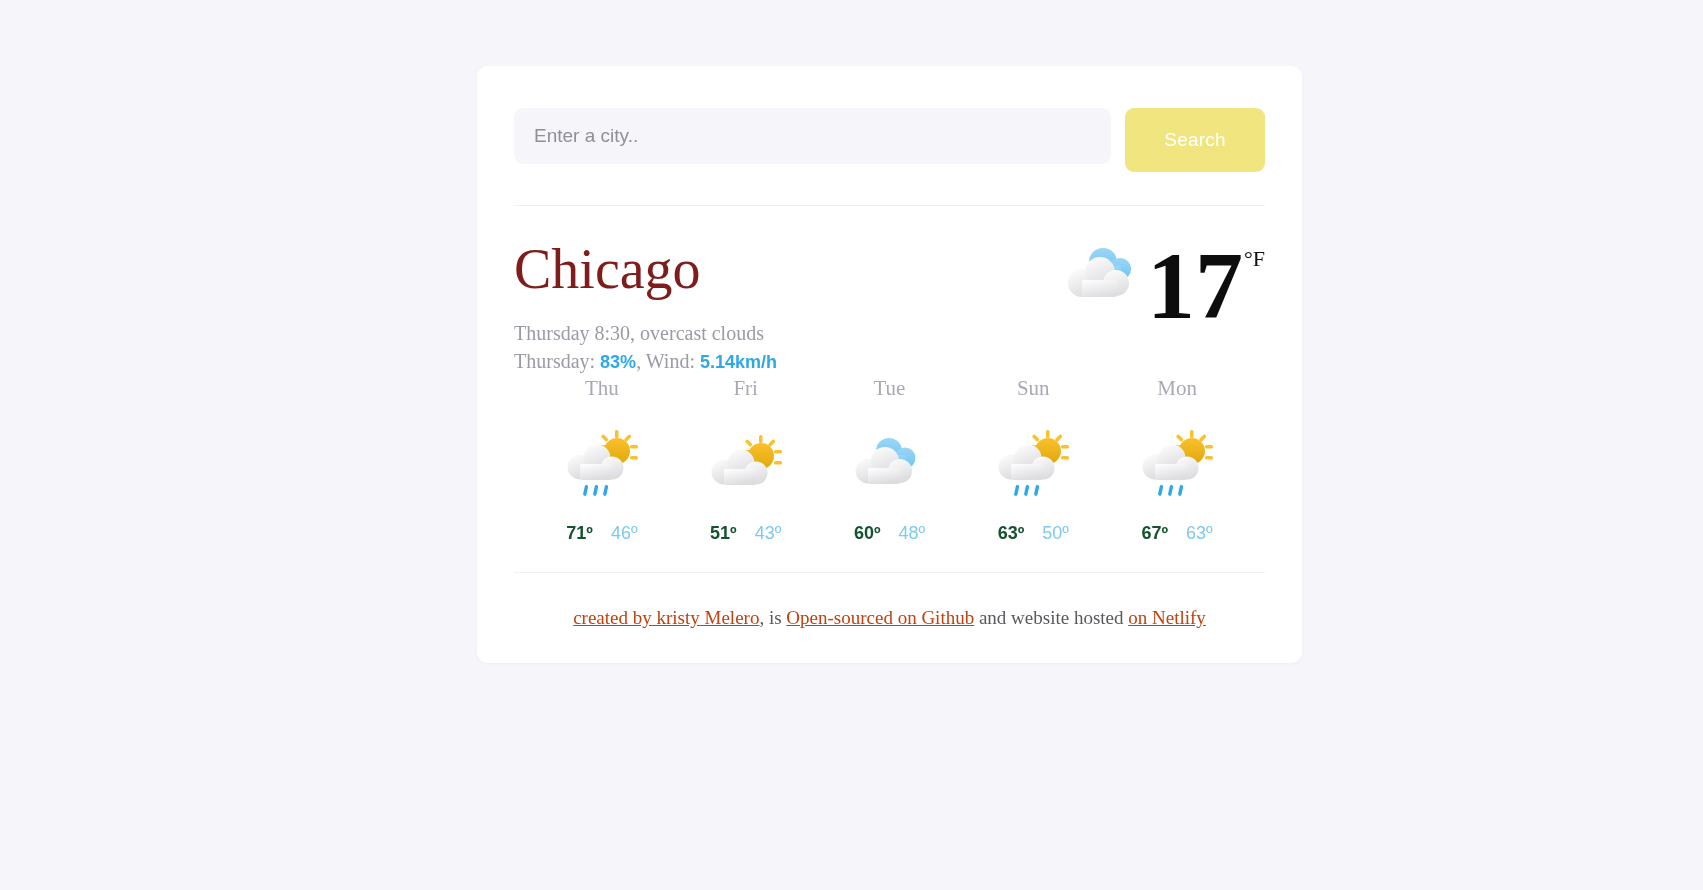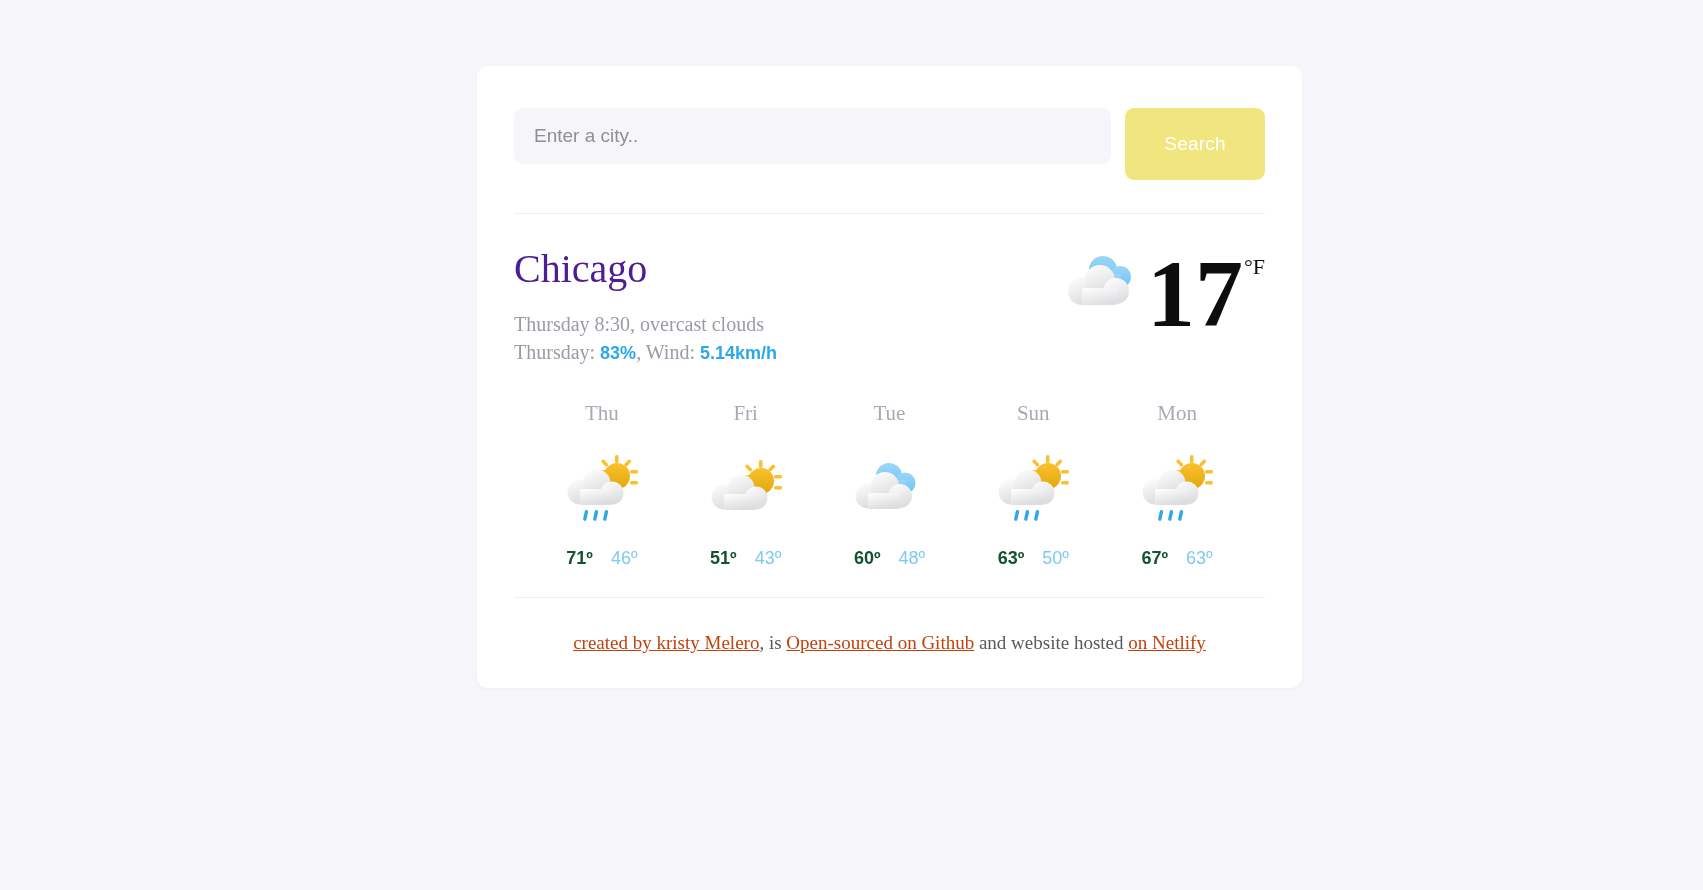--- a/index.html
+++ b/index.html
@@ -59,7 +59,7 @@
   }
   .search-button {
     width: 140px;
-    height: 72px;
+    height: 64px;
     border: none;
     border-radius: 9px;
     background: #f0e57e;

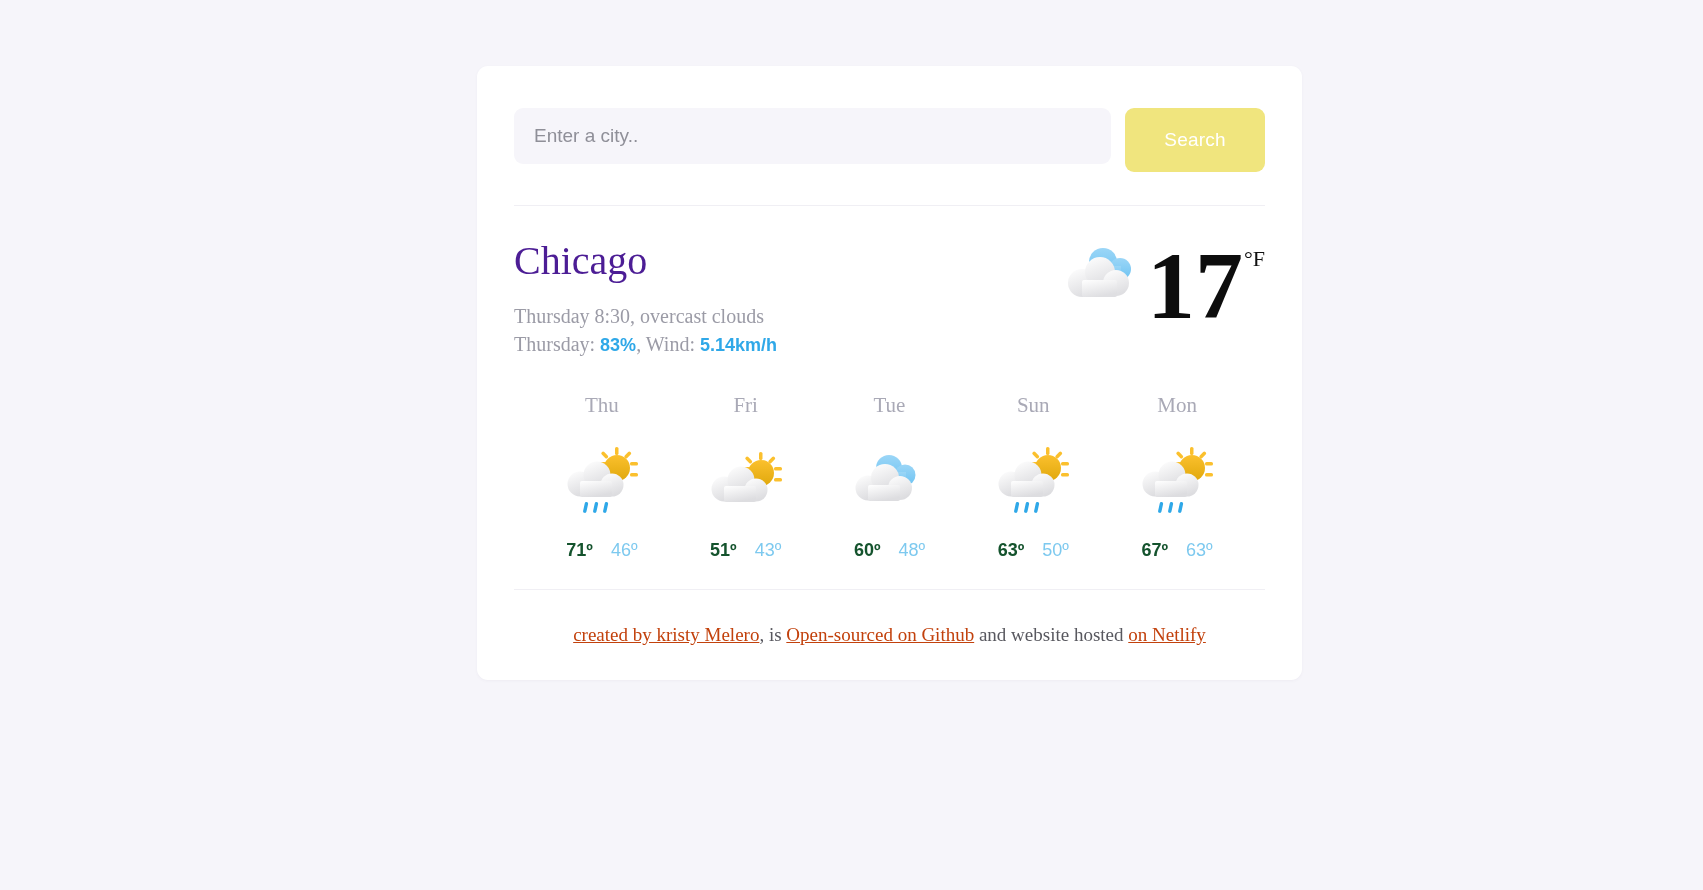--- a/index.html
+++ b/index.html
@@ -89,9 +89,9 @@
   .current-left { padding-top: 2px; }
   .city-name {
     font-family: "Liberation Serif", serif;
-    font-size: 40px;
+    font-size: 56px;
     line-height: 1.05;
-    color: #4c1d95;
+    color: #7f1d1d;
     margin: 0 0 20px 0;
     font-weight: normal;
   }

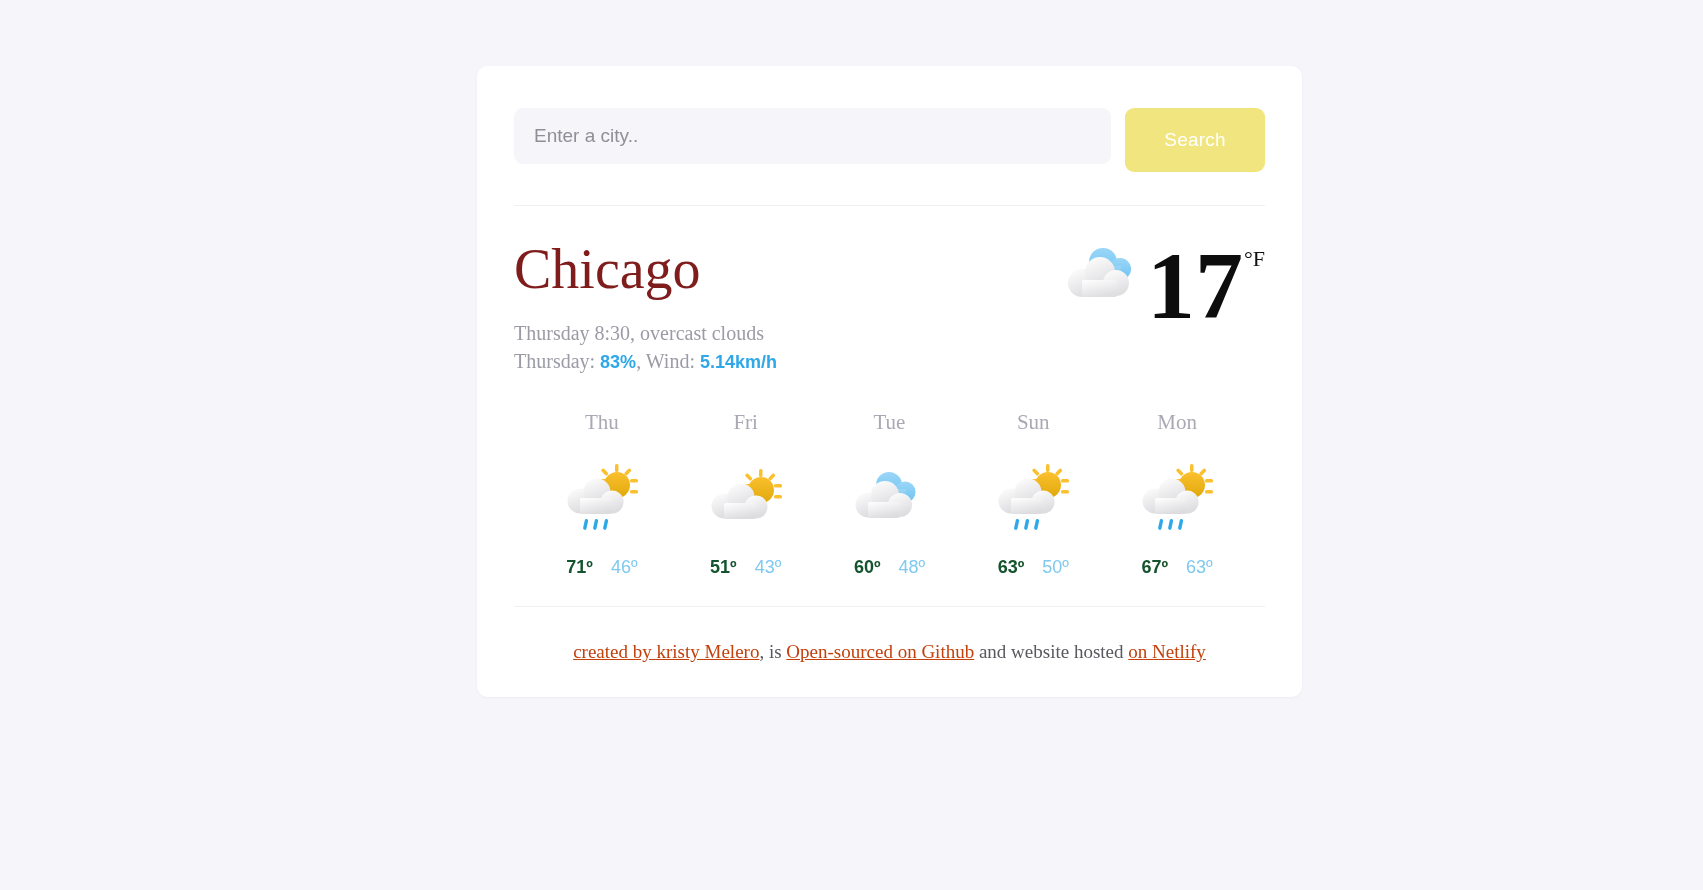--- a/index.html
+++ b/index.html
@@ -137,7 +137,6 @@
   
   .forecast {
     display: flex;
-    margin-top: 34px;
     padding: 0 24px;
     gap: 16px;
   }

